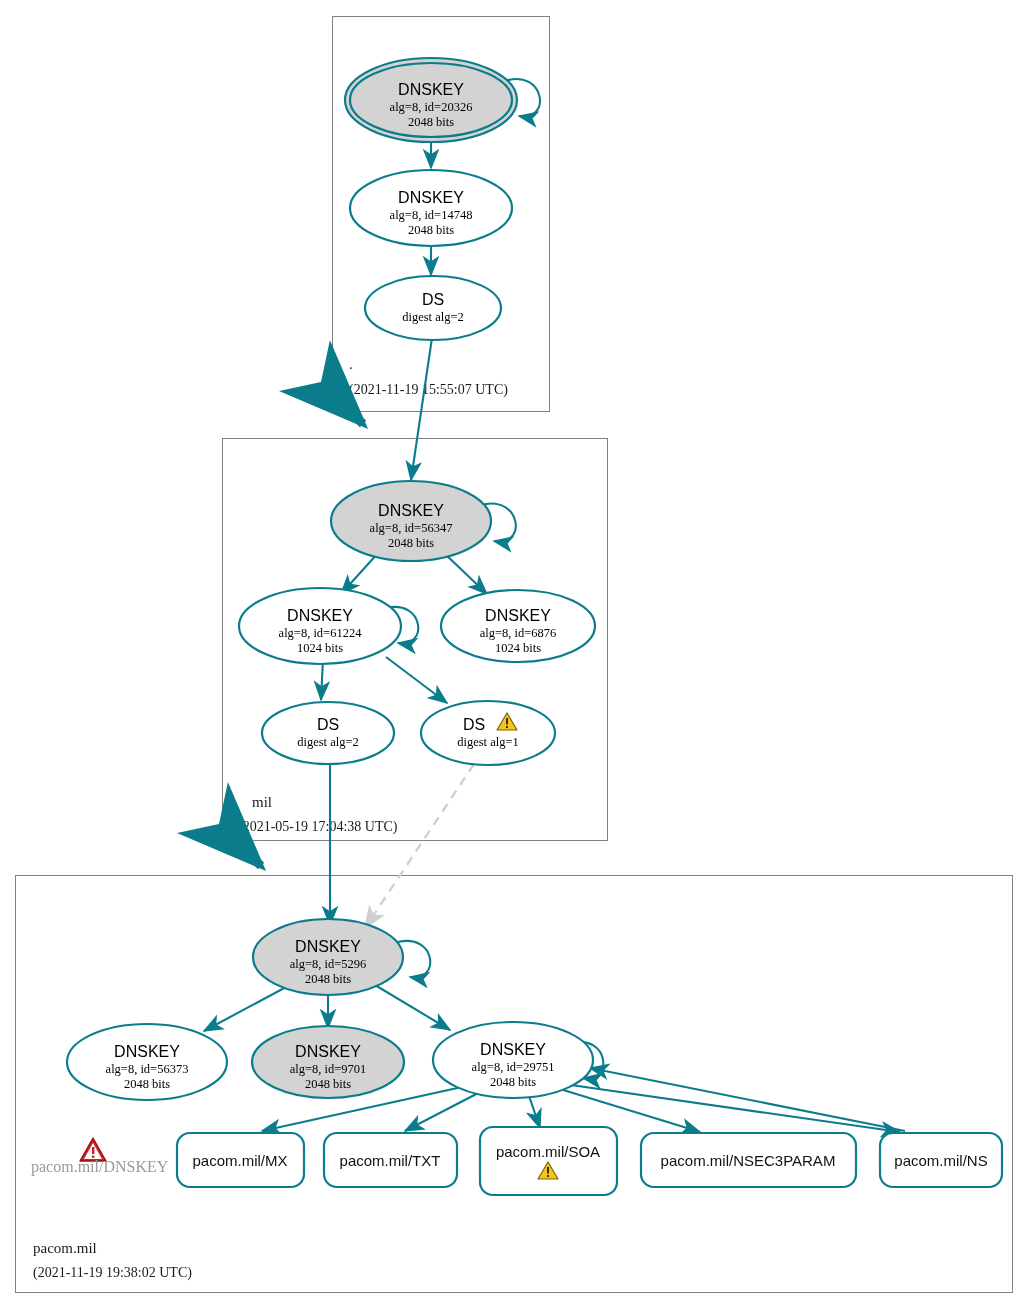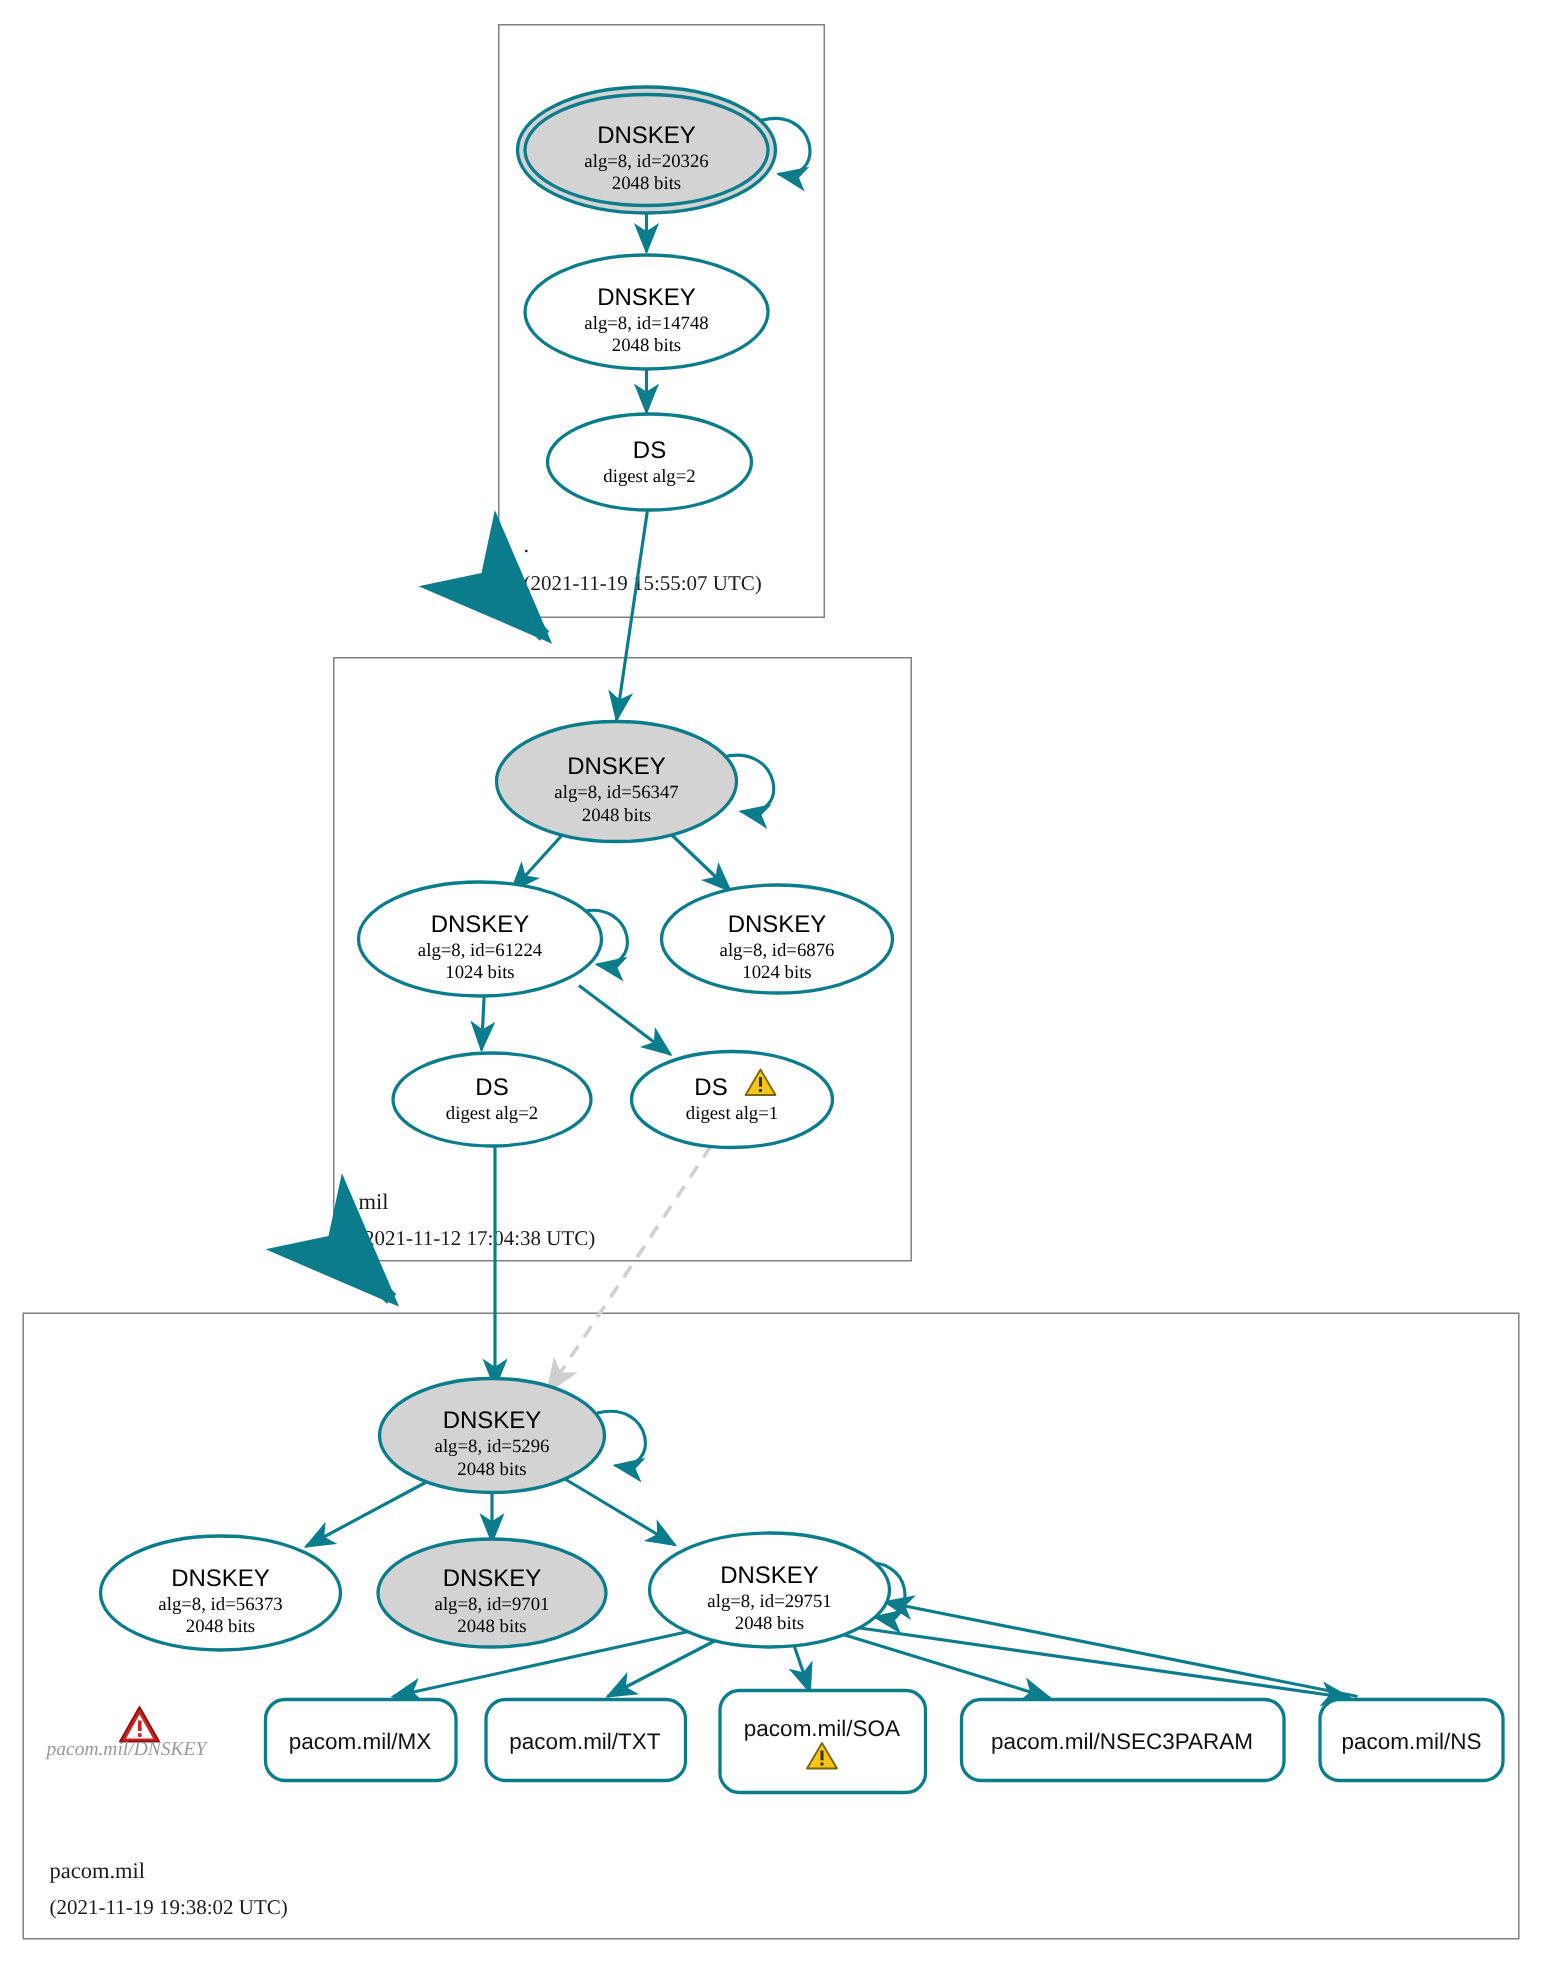--- a/index.html
+++ b/index.html
@@ -28,7 +28,7 @@
   <div class="zonelabel zonename" style="left:349px;top:355px;">.</div>
   <div class="zonelabel zonetime" style="left:349px;top:381px;text-align:center;">(2021-11-19 15:55:07 UTC)</div>
 
-  <div class="zonelabel zonename" style="left:239px;top:793px;">mil</div>
+  <div class="zonelabel zonename" style="left:252px;top:793px;">mil</div>
   <div class="zonelabel zonetime" style="left:238px;top:818px;">(2021-11-12 17:04:38 UTC)</div>
 
   <div class="zonelabel zonename" style="left:33px;top:1239px;text-align:center;">pacom.mil</div>

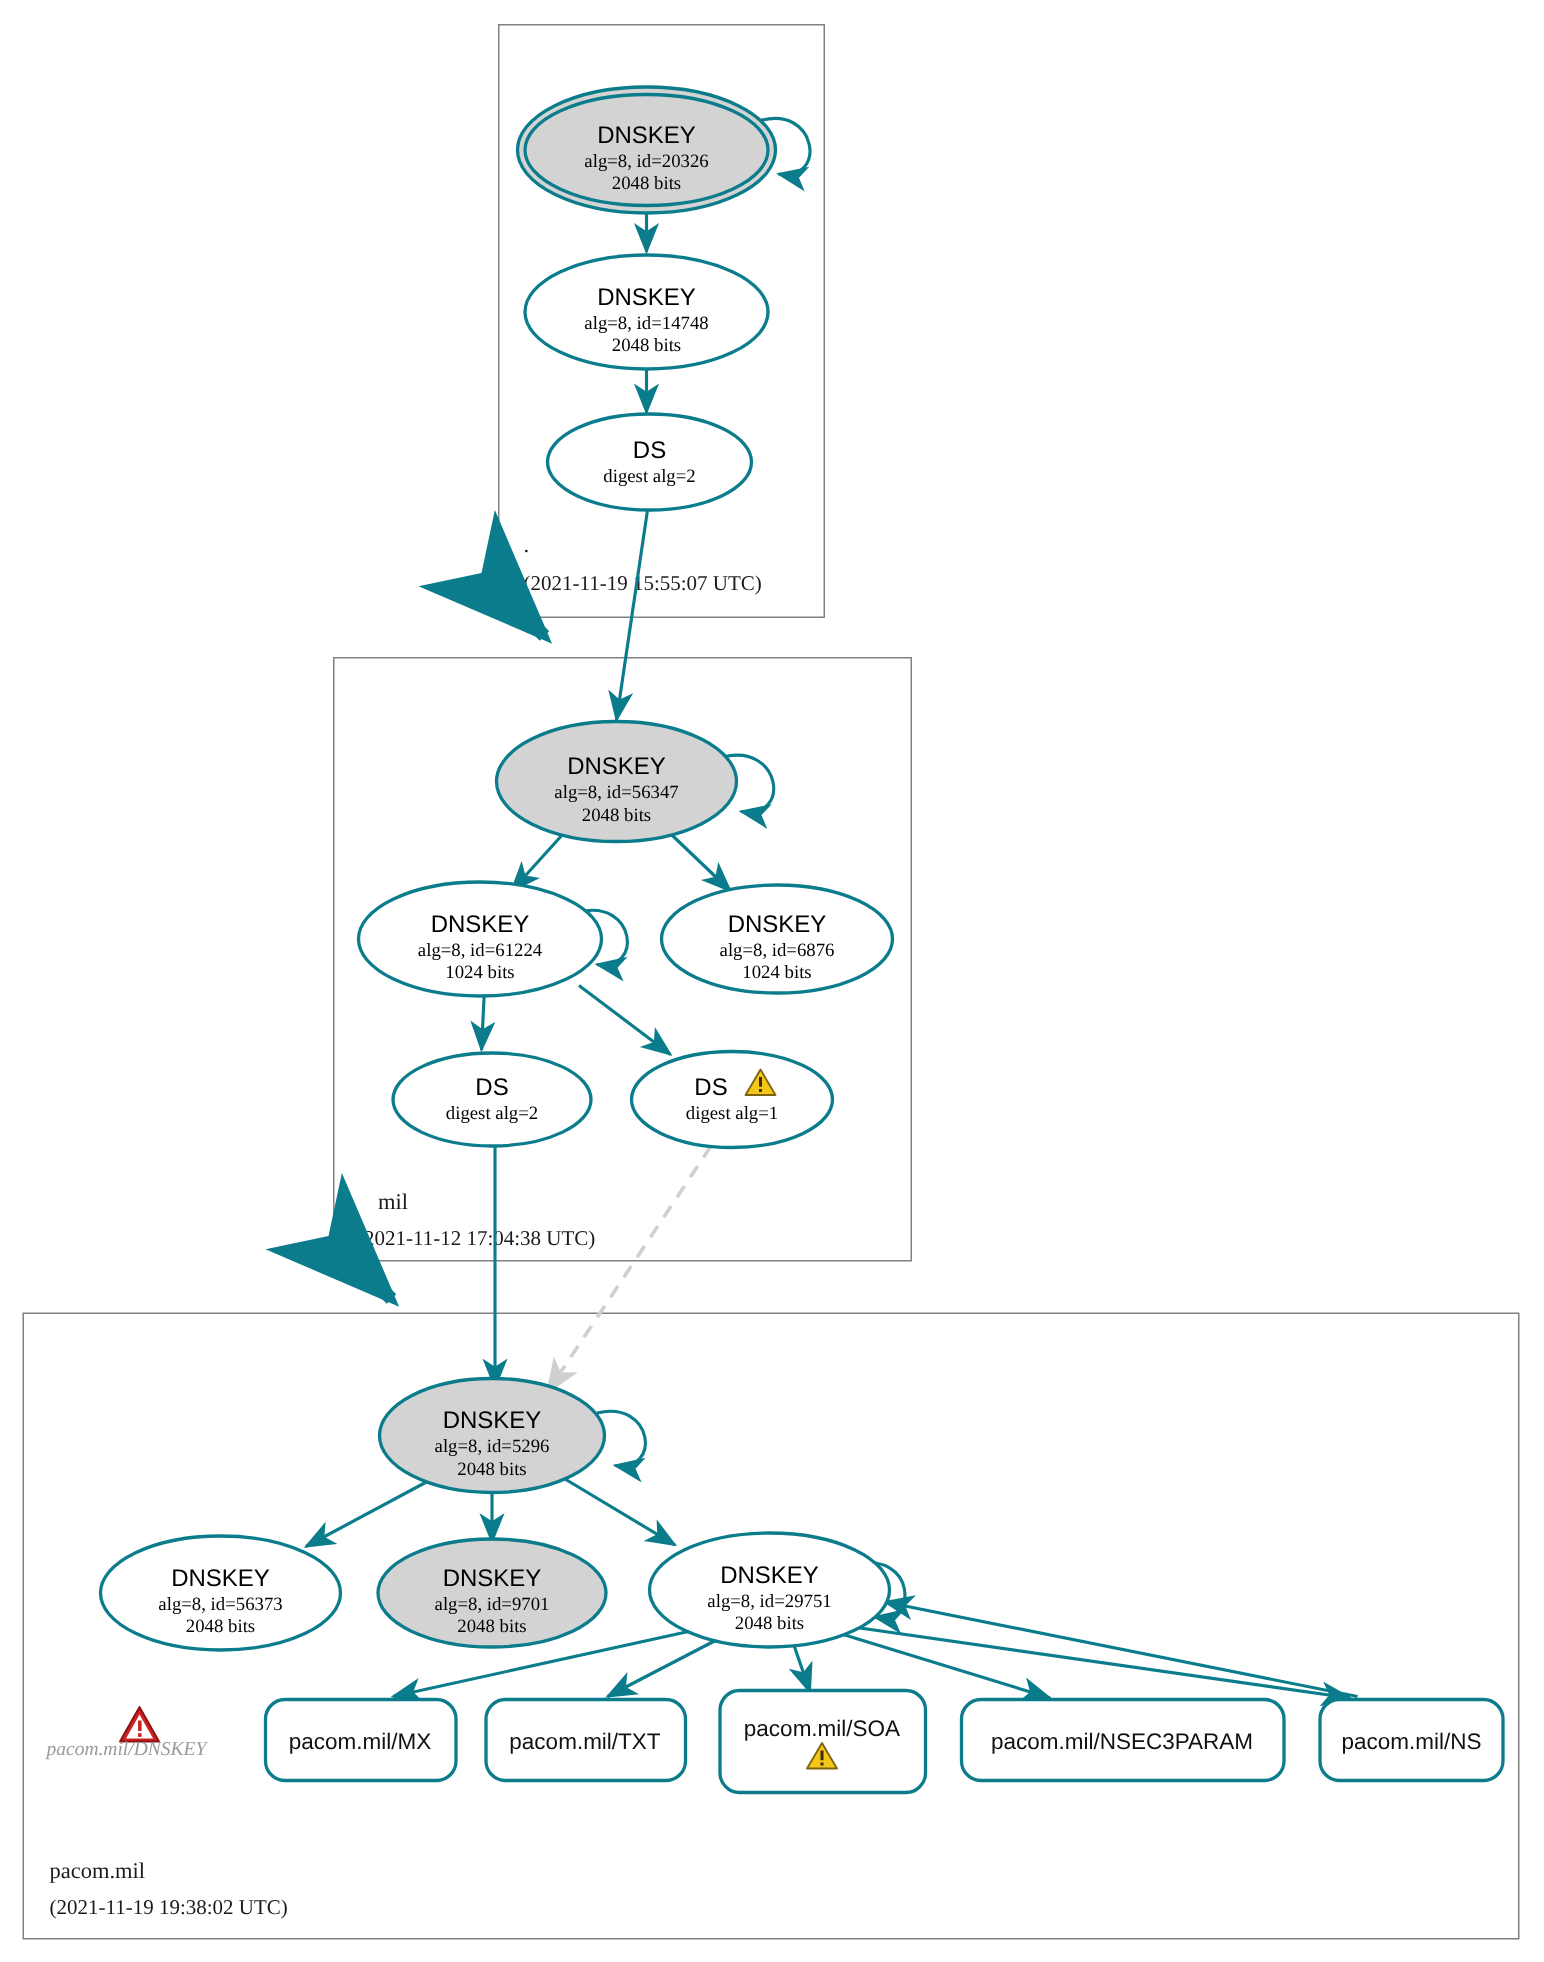--- a/index.html
+++ b/index.html
@@ -29,7 +29,7 @@
   <div class="zonelabel zonetime" style="left:349px;top:381px;text-align:center;">(2021-11-19 15:55:07 UTC)</div>
 
   <div class="zonelabel zonename" style="left:252px;top:793px;">mil</div>
-  <div class="zonelabel zonetime" style="left:238px;top:818px;">(2021-11-12 17:04:38 UTC)</div>
+  <div class="zonelabel zonetime" style="left:238px;top:818px;">(2021-05-19 17:04:38 UTC)</div>
 
   <div class="zonelabel zonename" style="left:33px;top:1239px;text-align:center;">pacom.mil</div>
   <div class="zonelabel zonetime" style="left:33px;top:1264px;">(2021-11-19 19:38:02 UTC)</div>

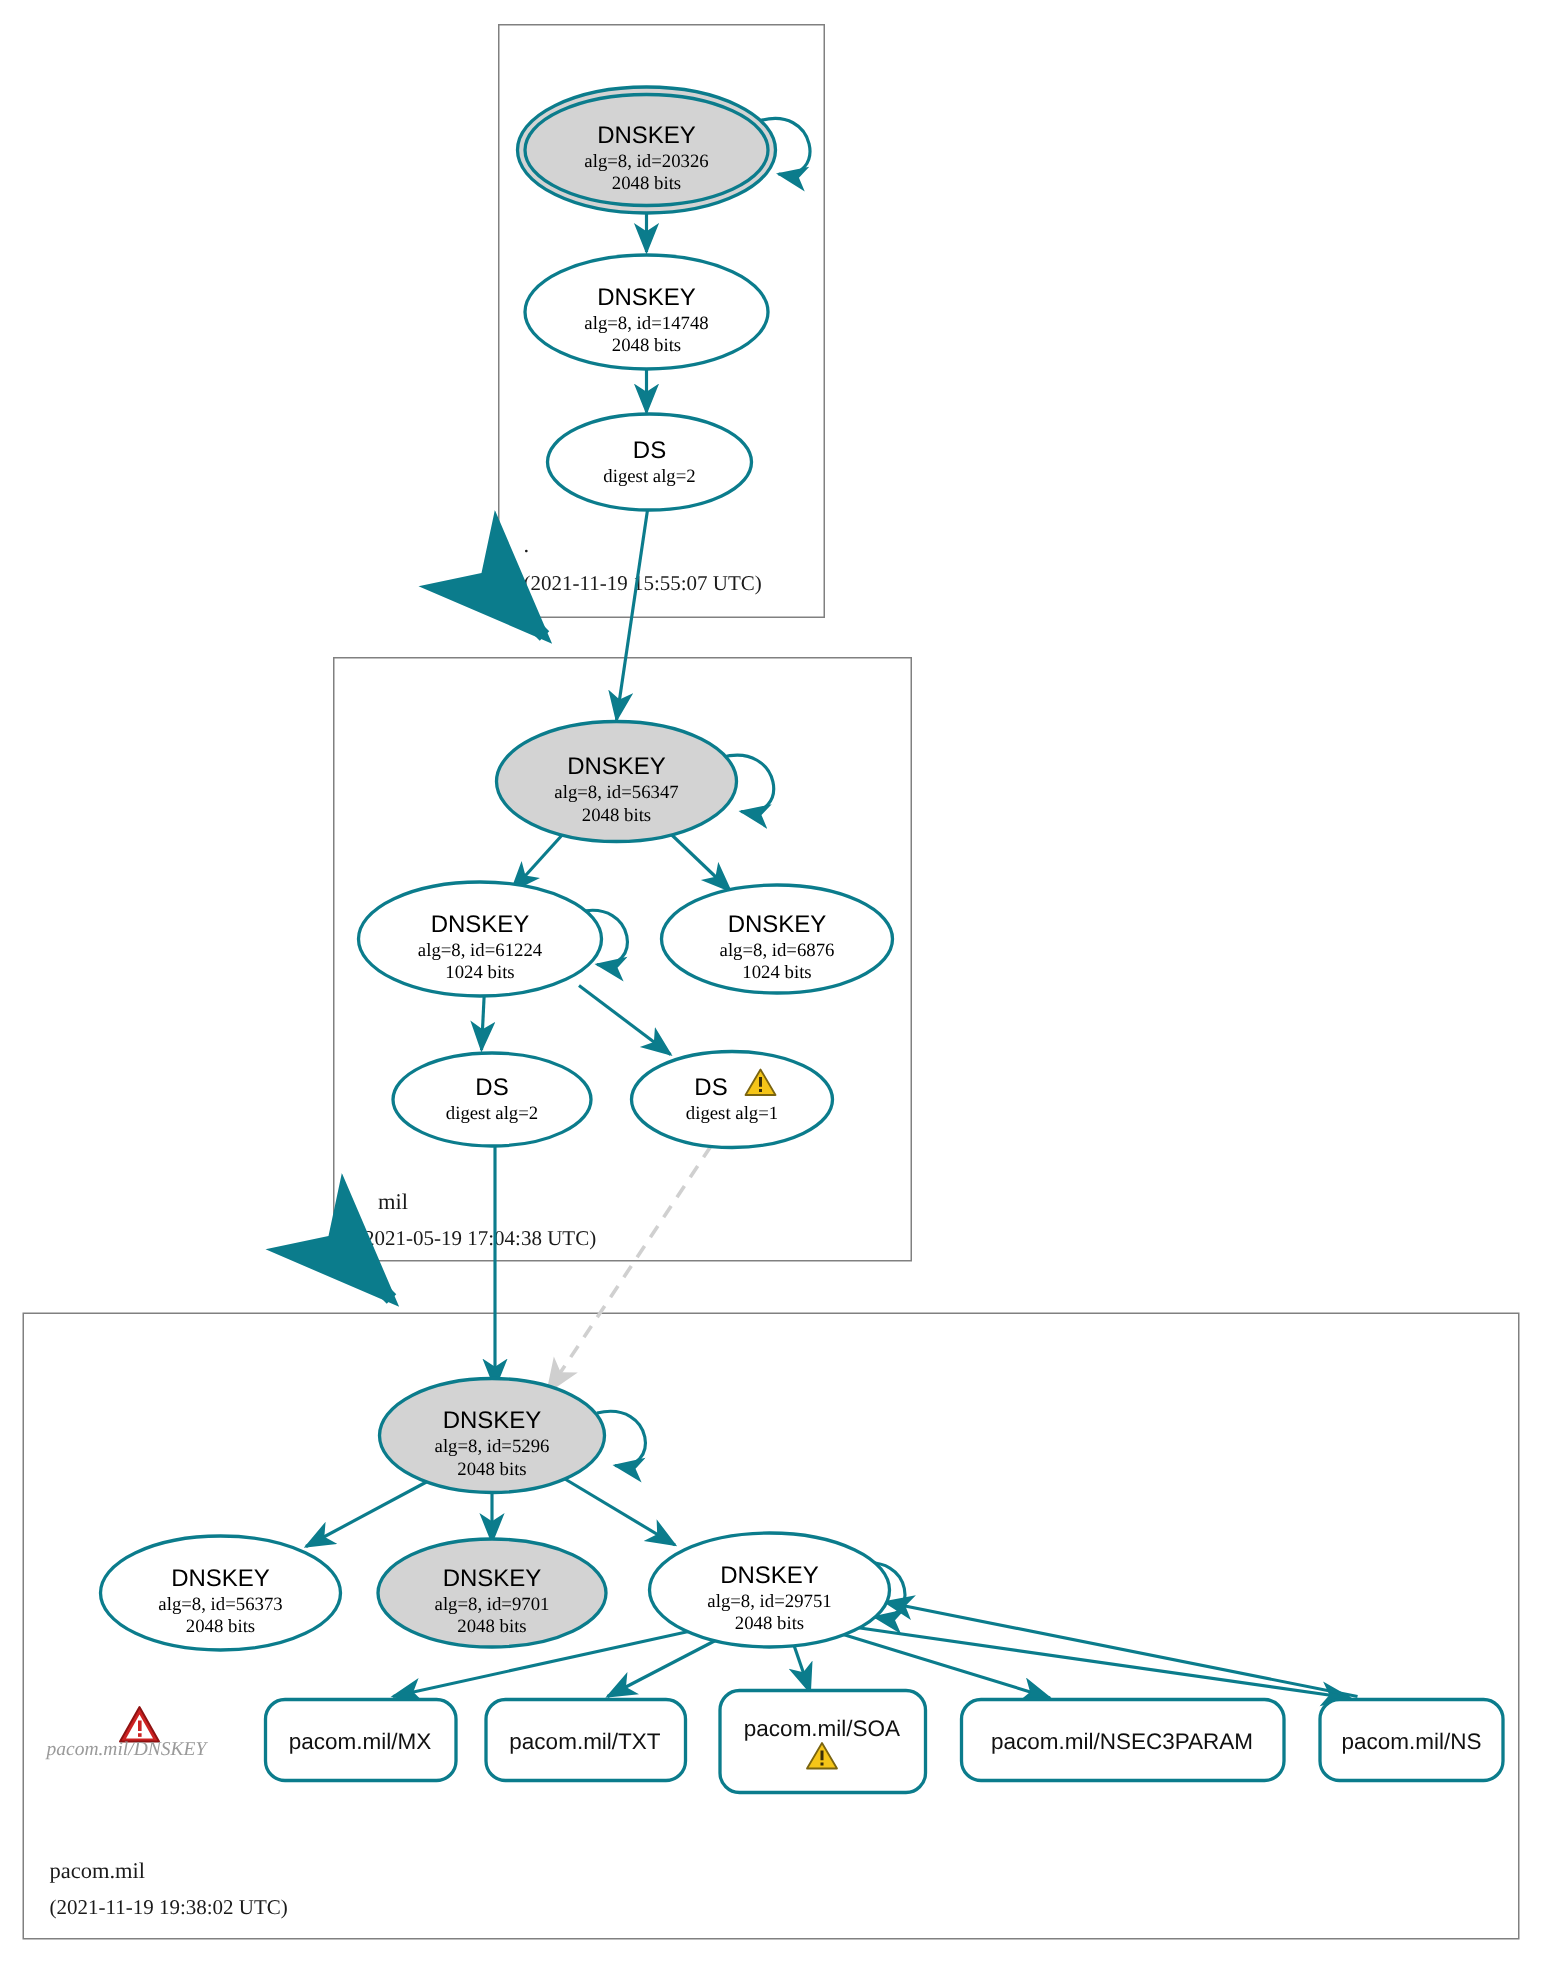--- a/index.html
+++ b/index.html
@@ -14,7 +14,7 @@
   .nt-title{font-size:16px;}
   .nt-sub{font-family:"Liberation Serif", serif;font-size:12.5px;}
   .rrset-text{font-family:"Liberation Sans", sans-serif;font-size:15px;fill:#111;text-anchor:middle;}
-  .errlabel{position:absolute;font-family:"Liberation Serif", serif;font-style:italic;font-size:13px;color:#9a9a9a;white-space:nowrap;}
+  .errlabel{position:absolute;font-family:"Liberation Serif", serif;font-size:16px;color:#9a9a9a;white-space:nowrap;}
 </style>
 </head>
 <body>

